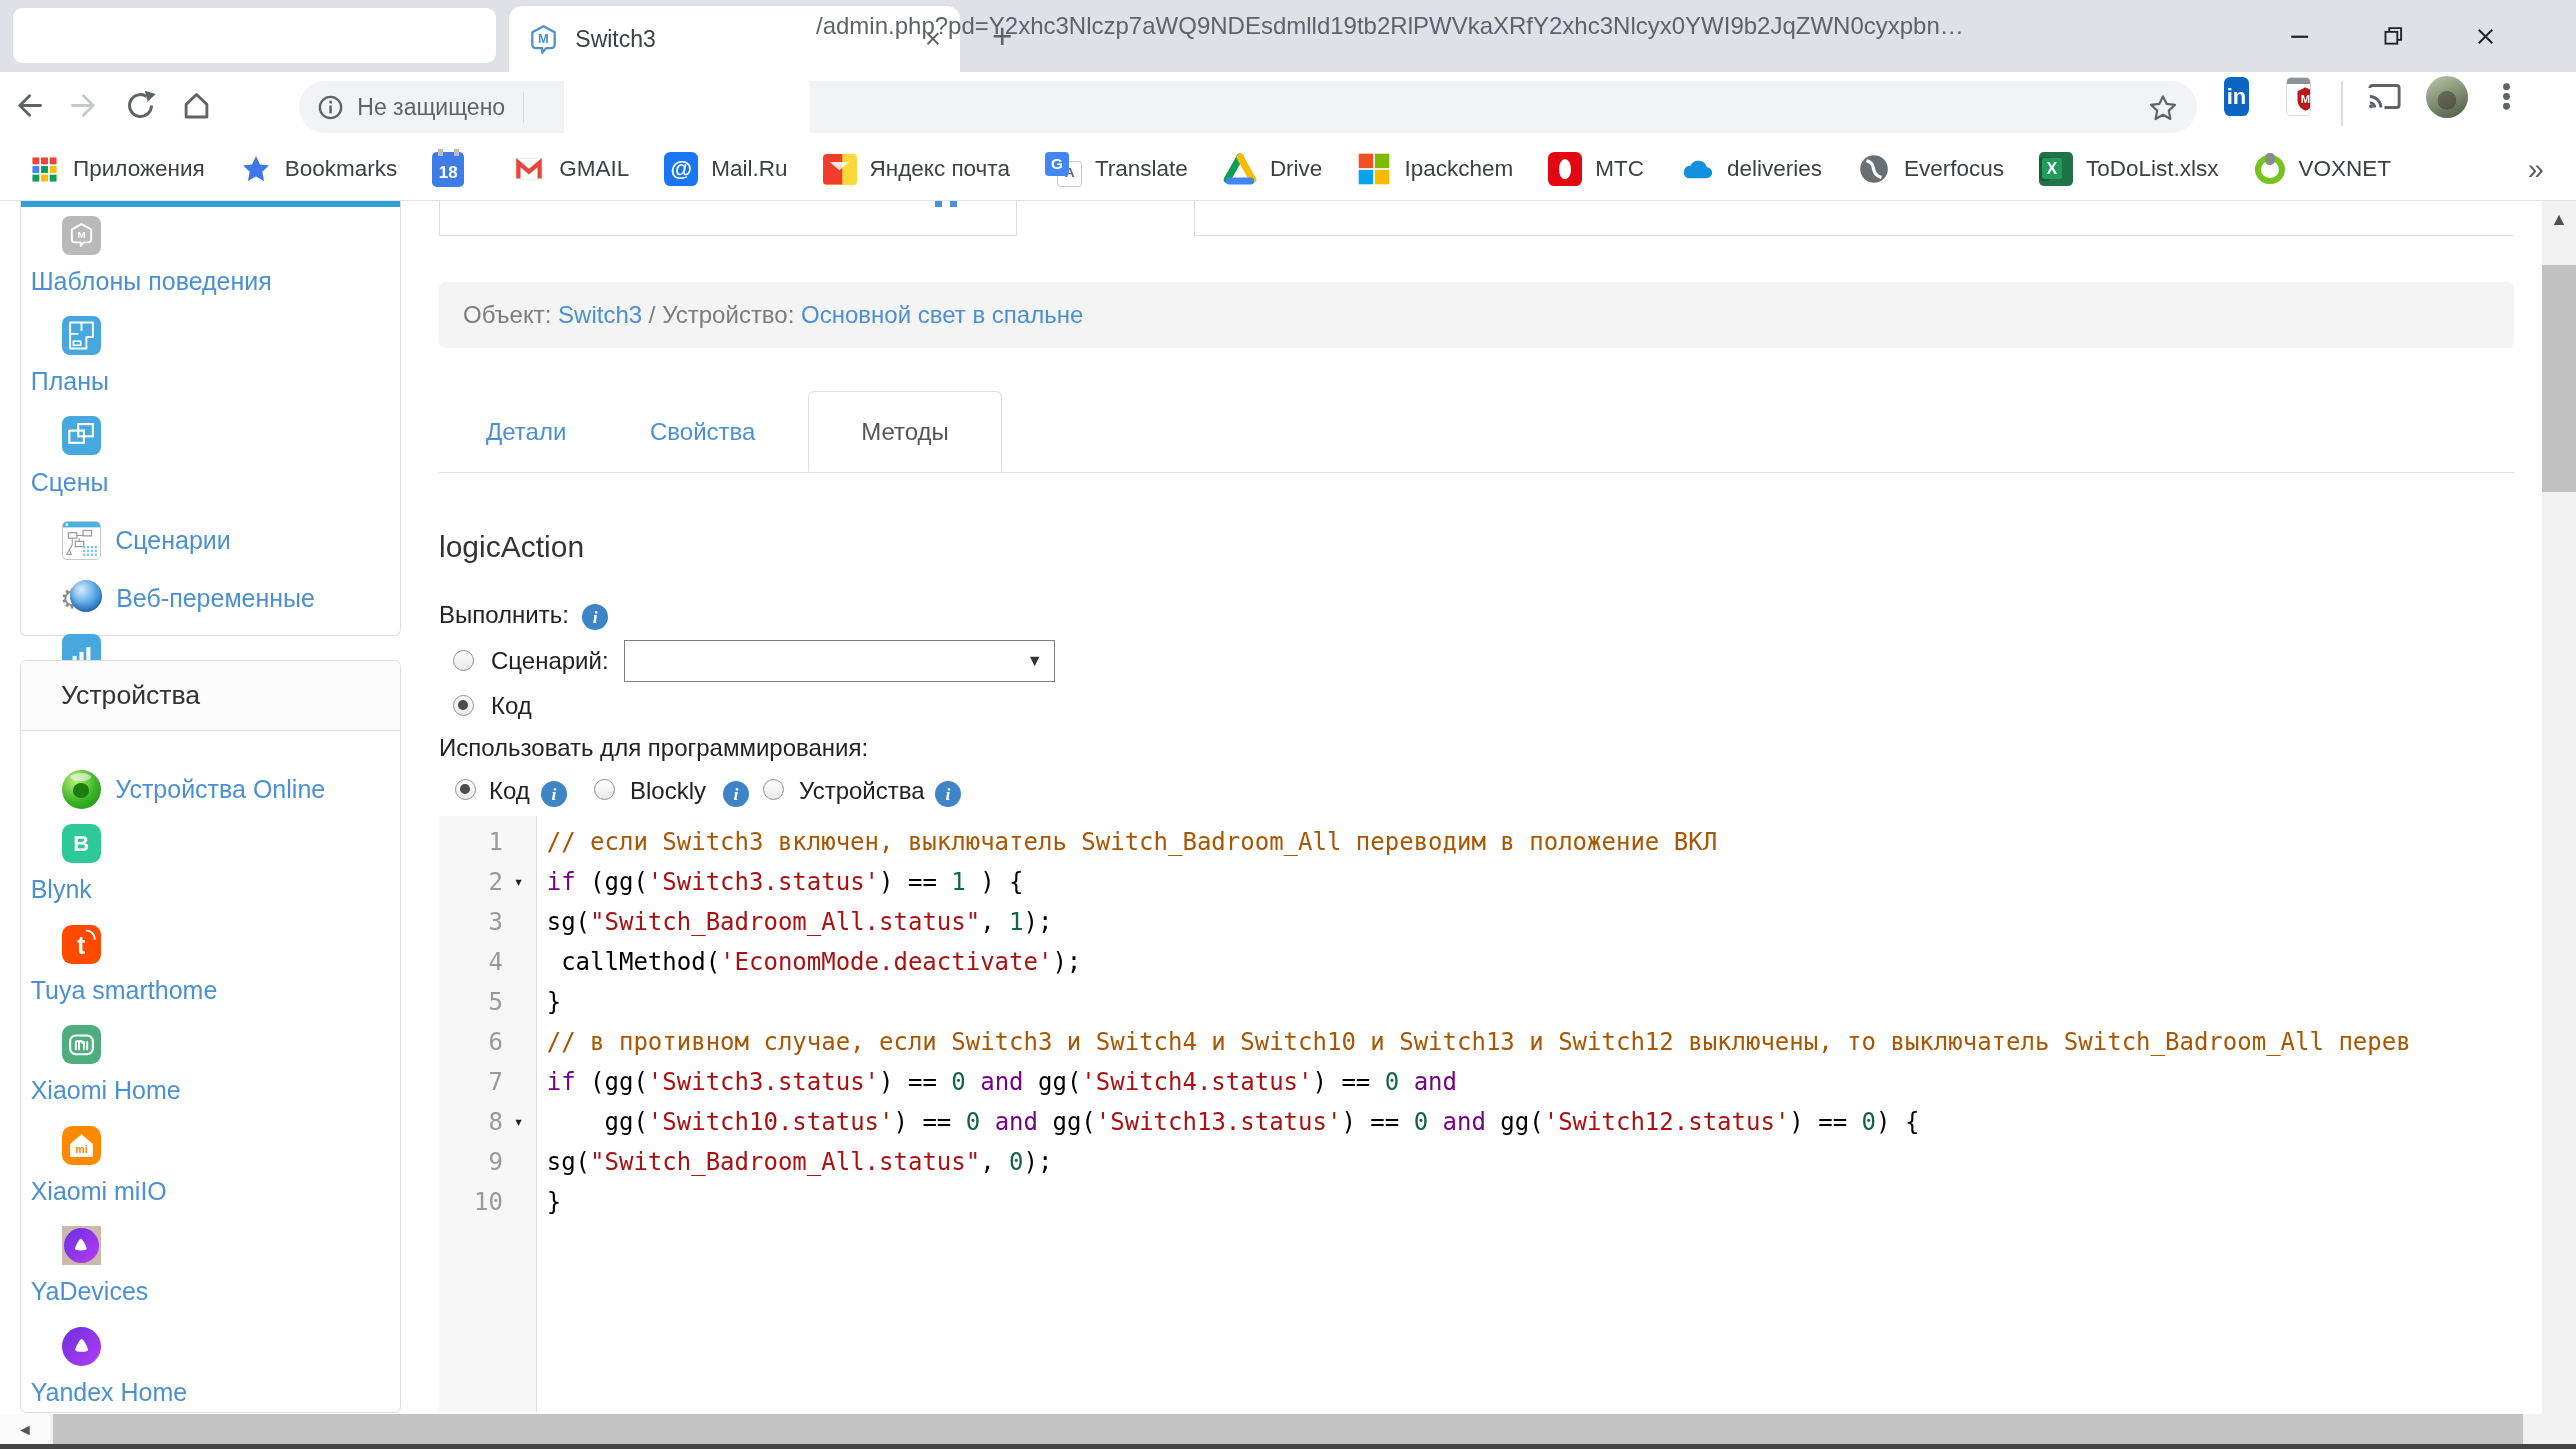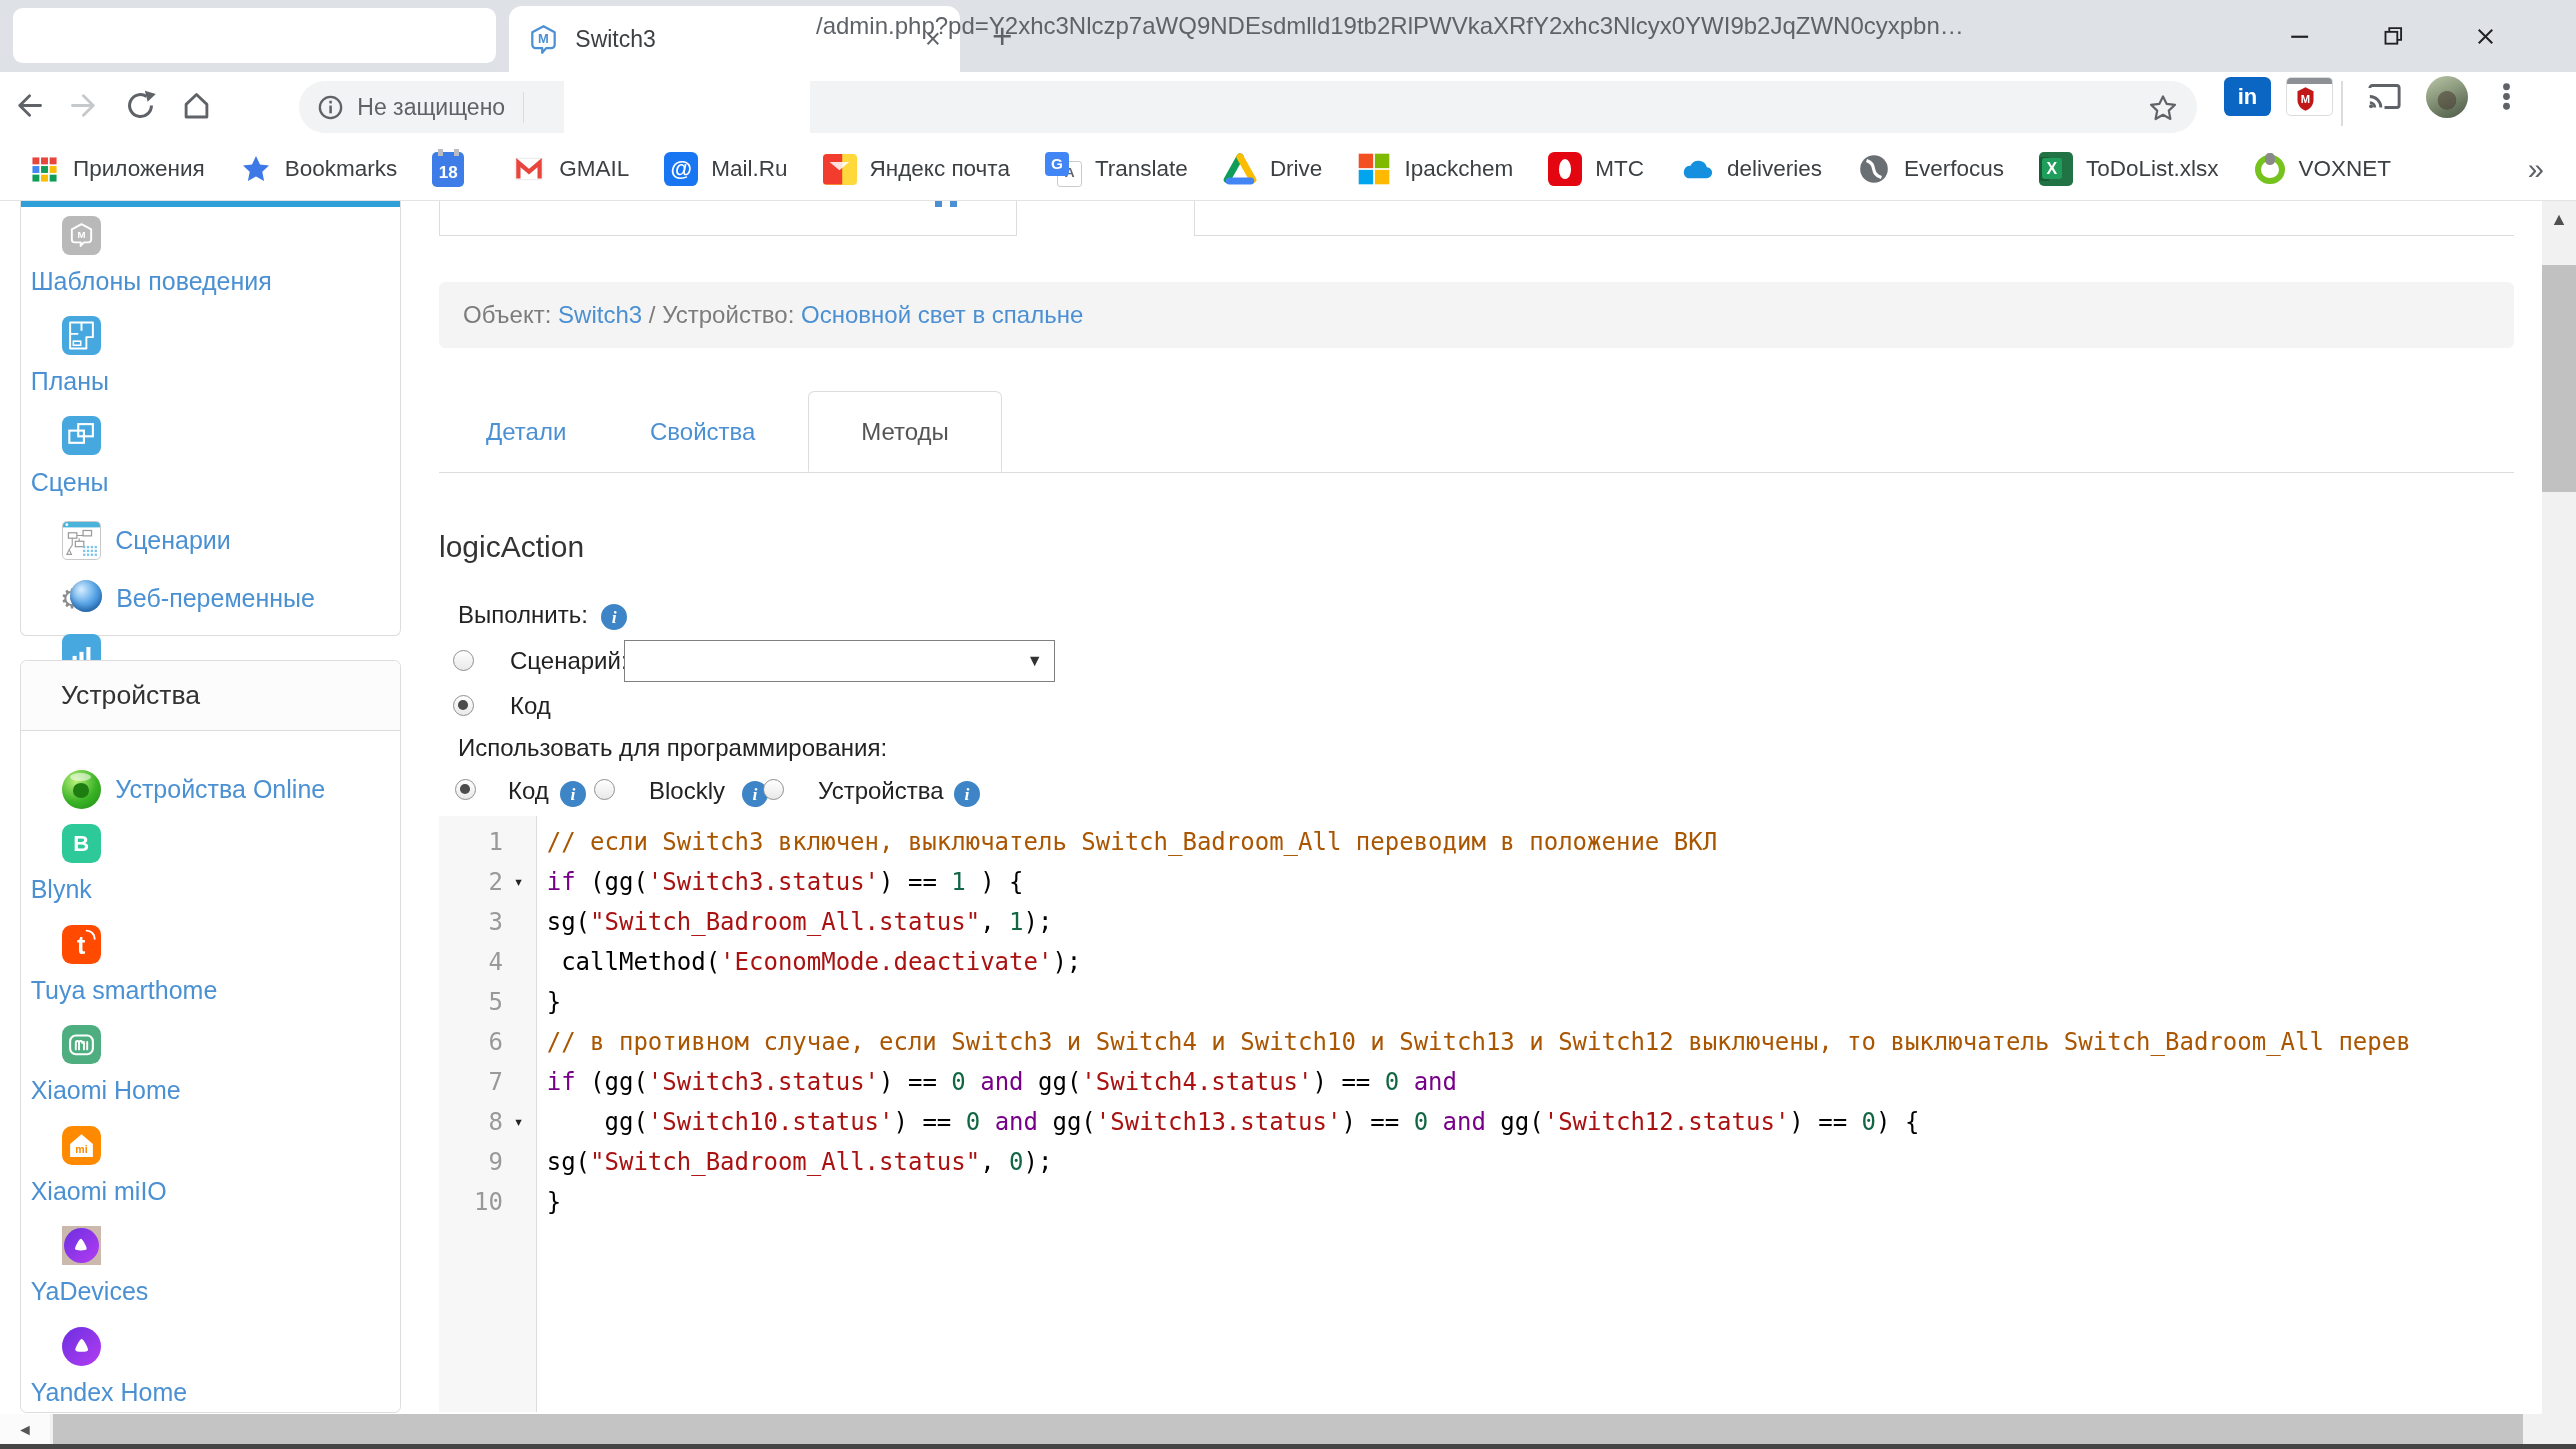--- a/index.html
+++ b/index.html
@@ -24,7 +24,7 @@
   .redact{position:absolute;left:564px;top:77px;width:246px;height:58px;background:#fff;}
   .url-text{position:absolute;left:816px;top:0;height:52px;line-height:52px;font-size:24px;color:#5f6368;white-space:nowrap;overflow:hidden;width:1288px;}
   .omni-star{position:absolute;right:17.7px;top:11.3px;}
-  .ext{position:absolute;top:77px;width:47px;height:39px;}
+  .ext{position:absolute;top:77px;width:25px;height:39px;}
   .tool-sep{position:absolute;left:2341px;top:81px;width:1.6px;height:45px;background:#dadce0;}
   .avatar{position:absolute;left:2426px;top:76px;width:42px;height:42px;border-radius:50%;
     background:radial-gradient(circle at 50% 58%, rgba(72,60,50,.55) 0 28%, rgba(0,0,0,0) 30%),

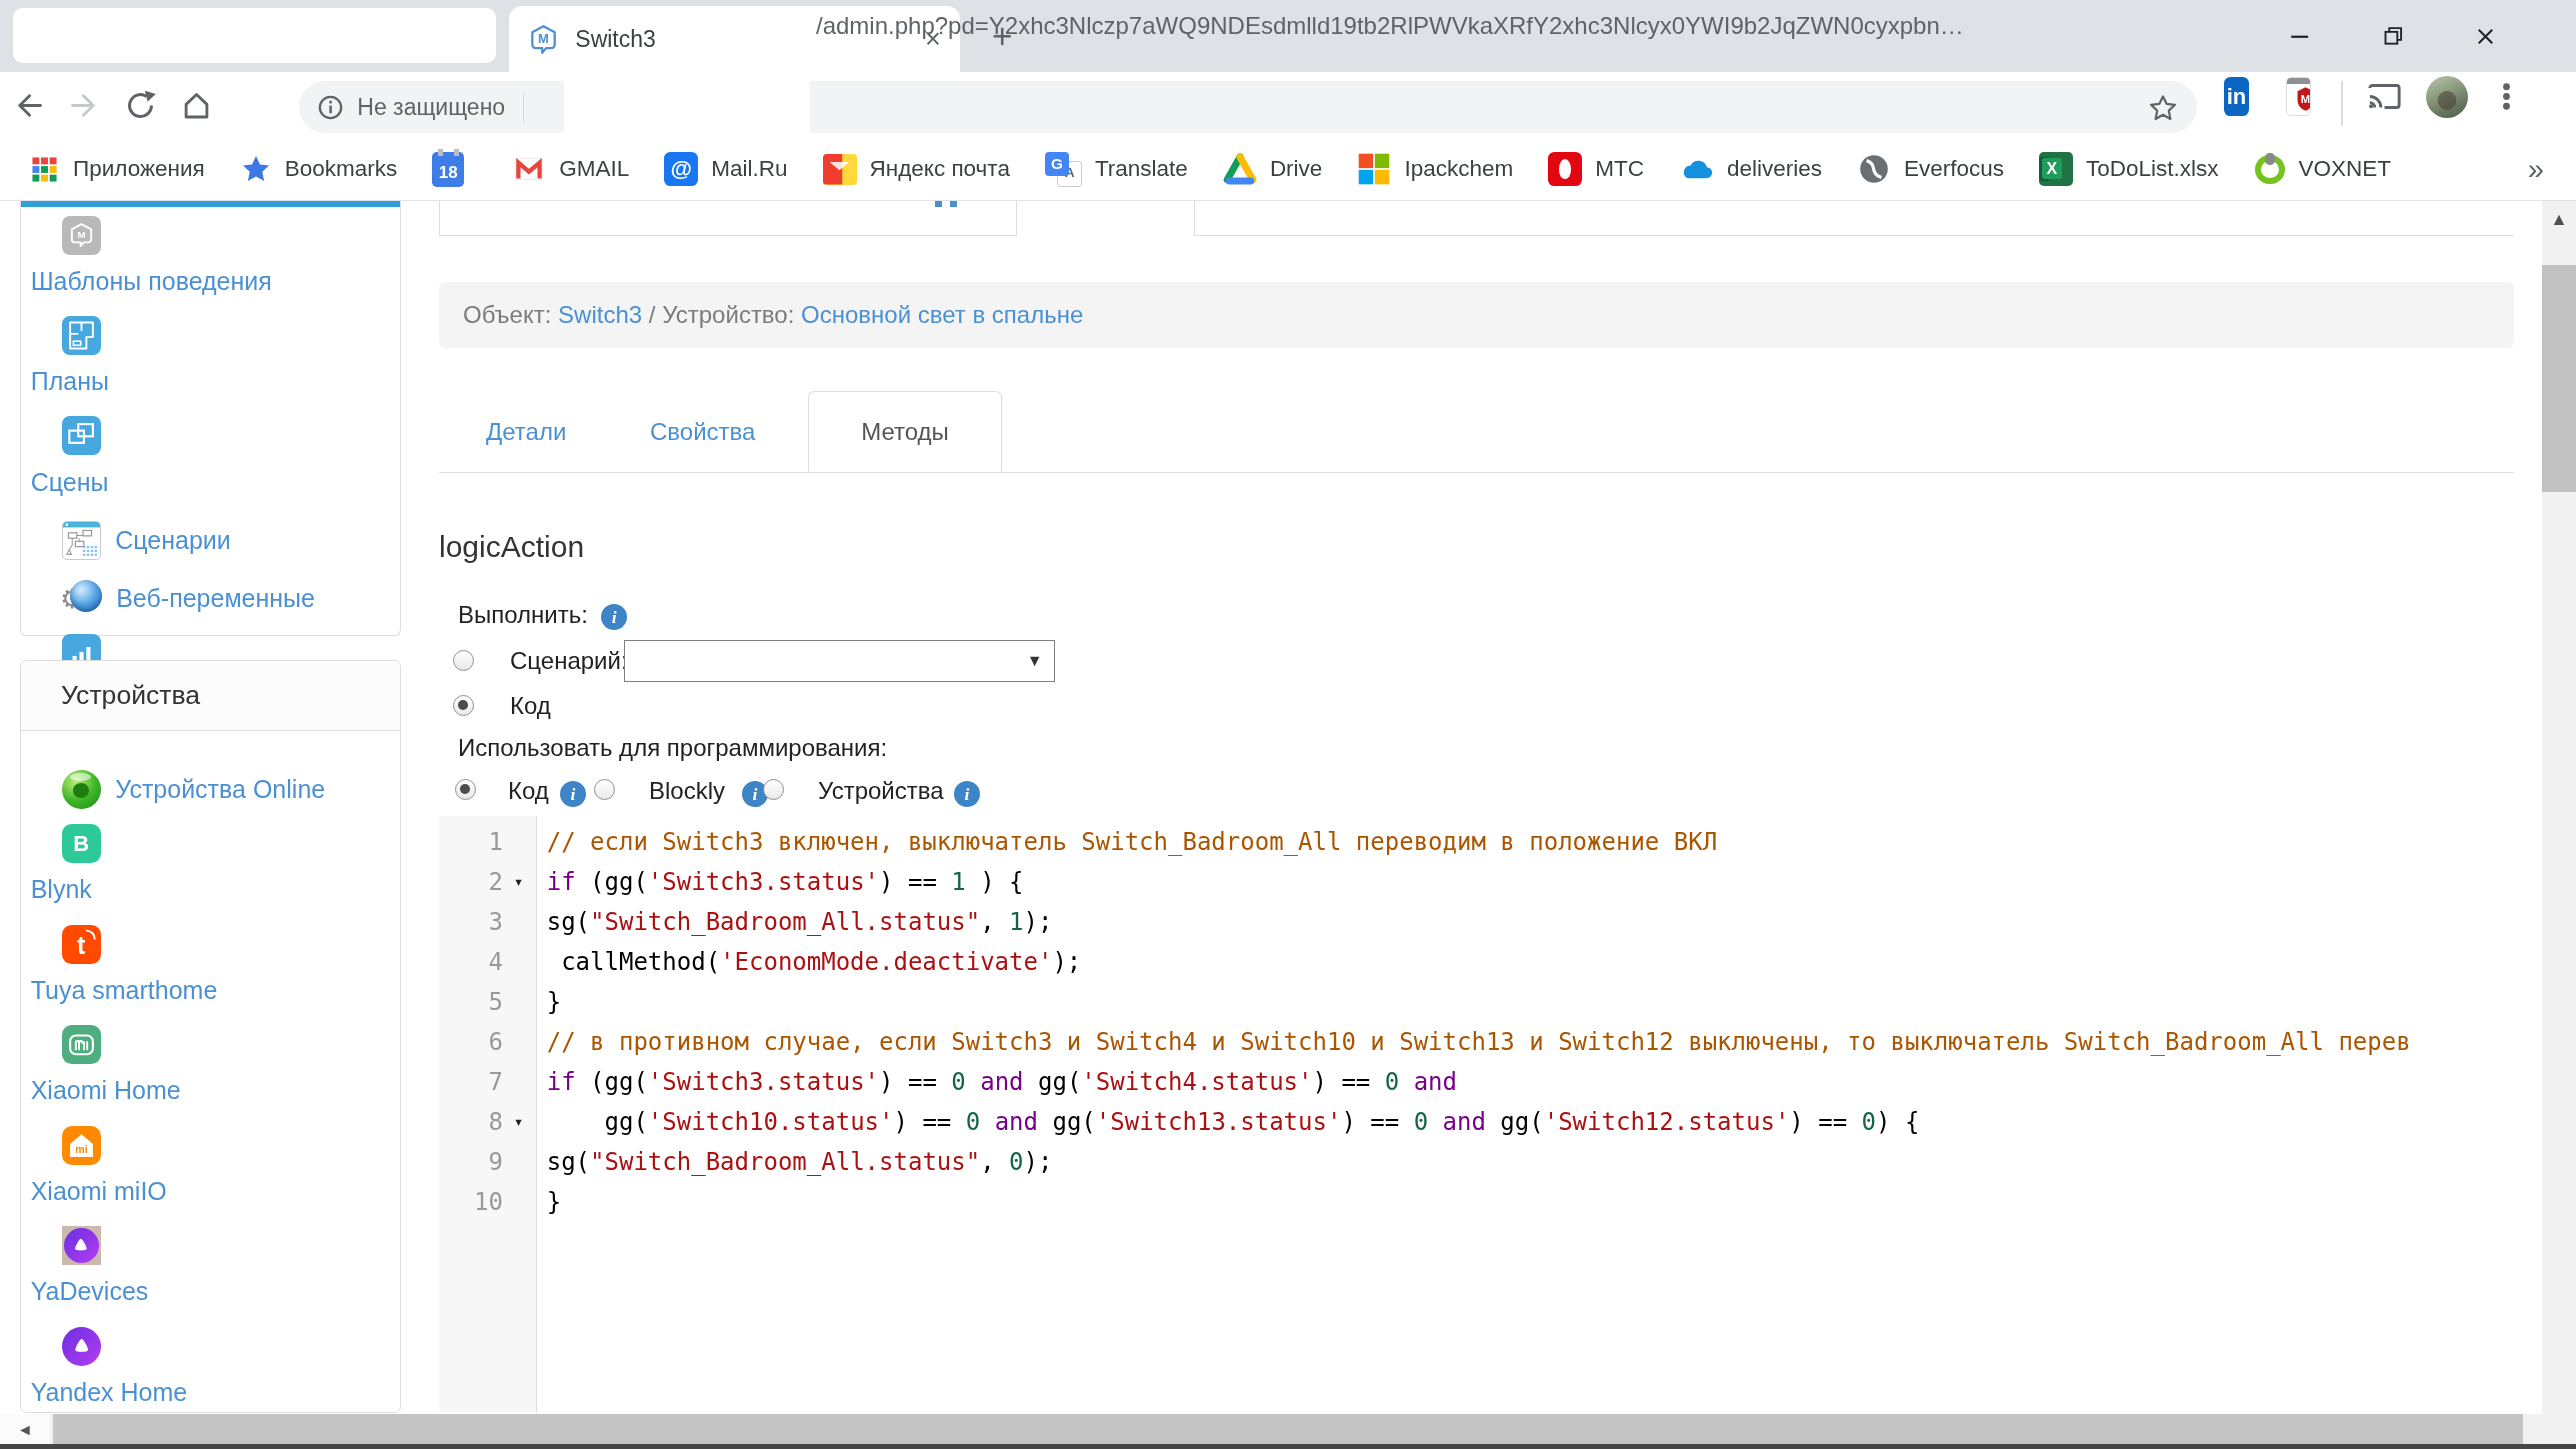--- a/index.html
+++ b/index.html
@@ -58,7 +58,7 @@
   .ctab-link{color:#4a90d2;cursor:pointer;}
   .ctab-active{border:0.8px solid #ddd;border-bottom:0.8px solid #fff;border-radius:6.4px 6.4px 0 0;background:#fff;color:#555;justify-content:center;width:194px;box-sizing:border-box;z-index:2;}
   .h-method{position:absolute;left:439px;top:530px;font-size:30px;color:#333;}
-  .flabel{position:absolute;font-size:24px;color:#222;margin-left:19px;}
+  .flabel{position:absolute;font-size:24px;color:#222;}
   .info{display:inline-block;width:26px;height:26px;border-radius:50%;background:#3d85c6;color:#fff;font-size:17.7px;font-weight:bold;font-style:italic;font-family:"Liberation Serif",serif;text-align:center;line-height:26px;}
   .radio{position:absolute;width:21px;height:21px;border-radius:50%;border:1.6px solid #8f8f8f;background:linear-gradient(#fff,#e9e9e9);box-sizing:border-box;}
   .radio.checked::after{content:"";position:absolute;left:4px;top:4px;width:9.7px;height:9.7px;border-radius:50%;background:#4c4c4c;}

